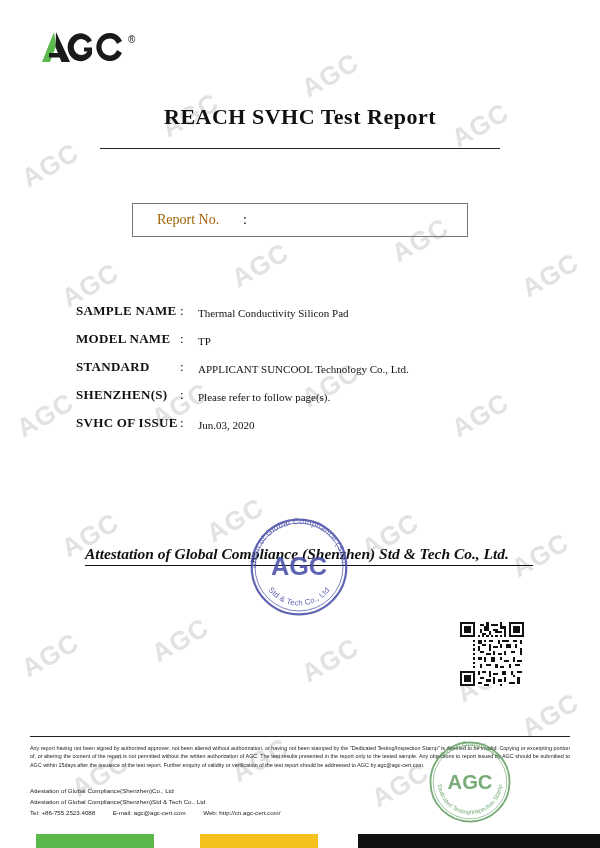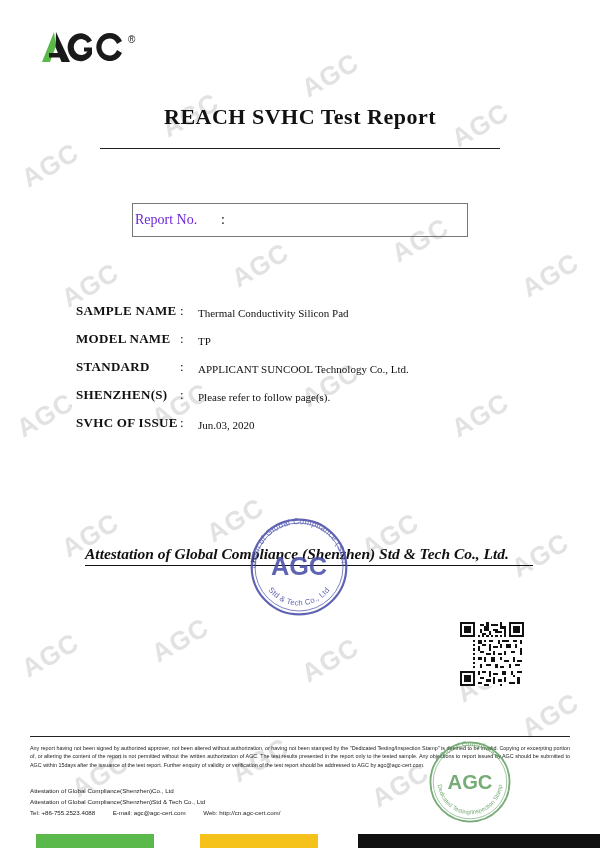--- a/index.html
+++ b/index.html
@@ -95,8 +95,8 @@
   .report-label {
     font-family: "Liberation Serif", serif;
     font-size: 14px;
-    color: #6d28d9;
-    margin-left: 2px;
+    color: #a16207;
+    margin-left: 24px;
     width: 86px;
   }
   .report-colon {

